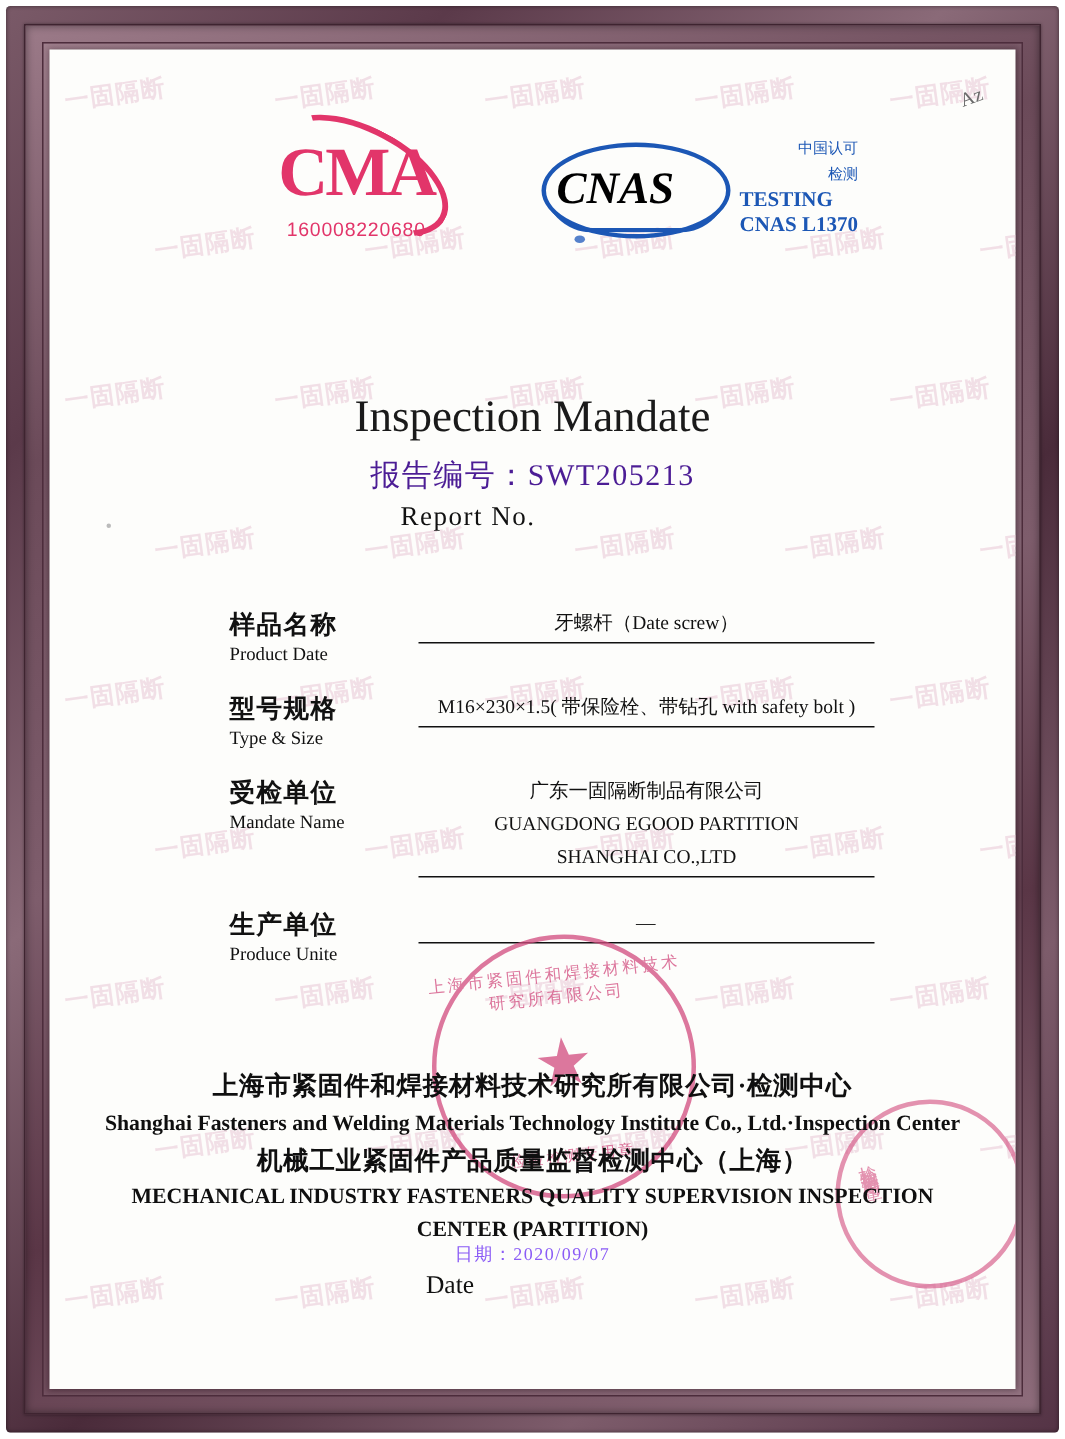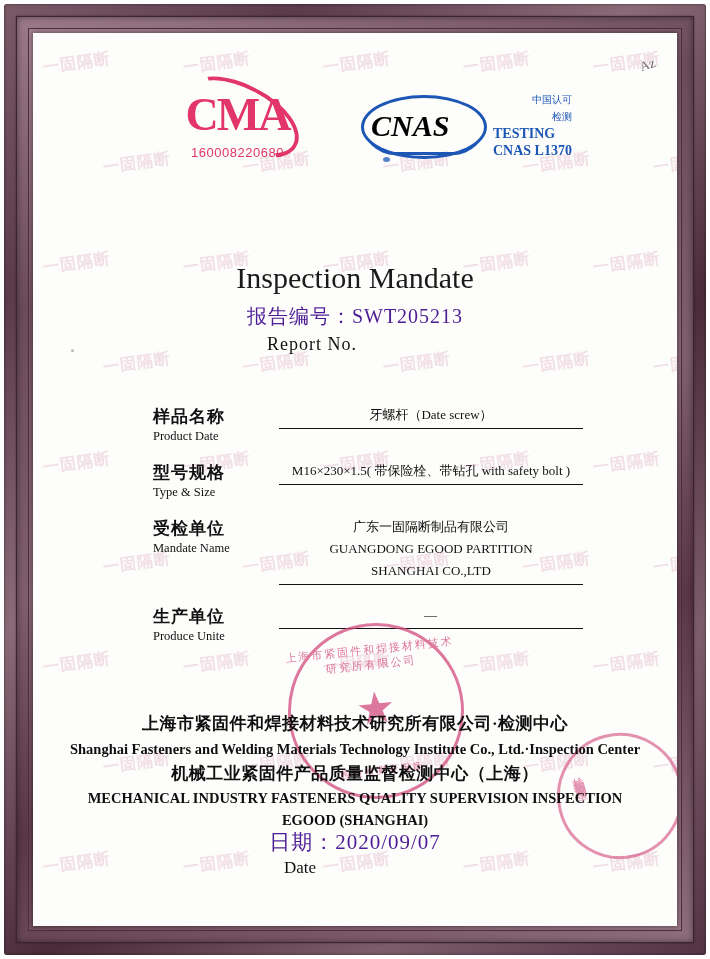--- a/index.html
+++ b/index.html
@@ -509,7 +509,7 @@
       <div class="l2">Shanghai Fasteners and Welding Materials Technology Institute Co., Ltd.·Inspection Center</div>
       <div class="l3">机械工业紧固件产品质量监督检测中心（上海）</div>
       <div class="l4">MECHANICAL INDUSTRY FASTENERS QUALITY SUPERVISION INSPECTION</div>
-      <div class="l5">EGOOD (SHANGHAI)</div>
+      <div class="l5">CENTER (PARTITION)</div>
     </div>
 
     <div class="date-block">

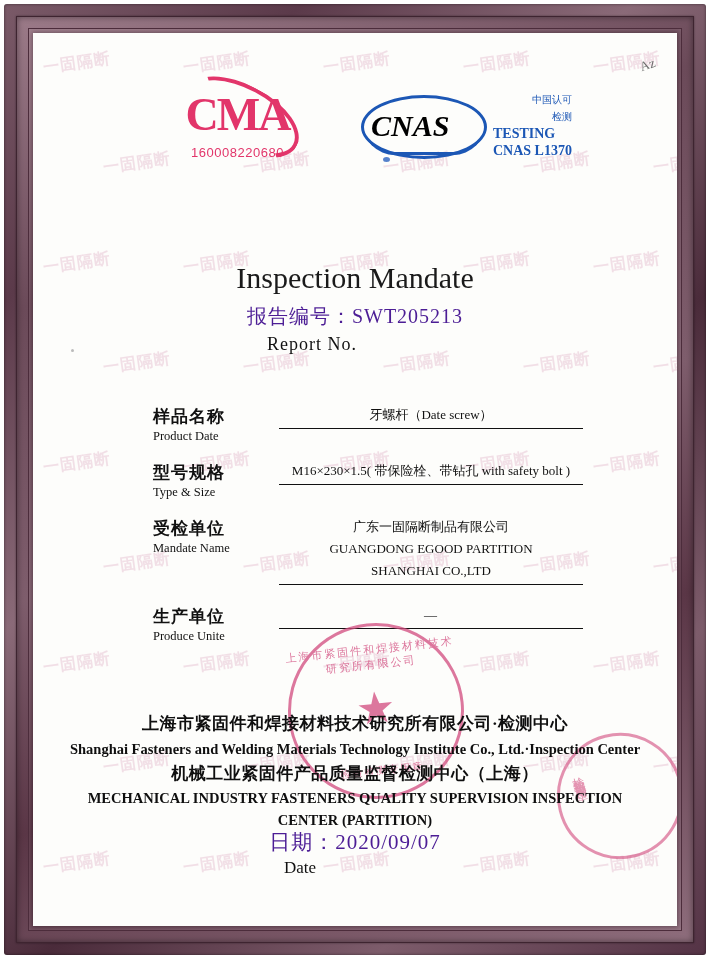--- a/index.html
+++ b/index.html
@@ -338,7 +338,7 @@
     top: 795px;
     text-align: center;
   }
-  .date-block .d1 { font-size: 21px; letter-spacing: 1px; color: #4c1d95; }
+  .date-block .d1 { font-size: 12px; letter-spacing: 1px; color: #8b5cf6; }
   .date-block .d2 { font-size: 17px; color: #111; margin-top: 2px; margin-right: 110px; }
 
   .corner-scribble {

